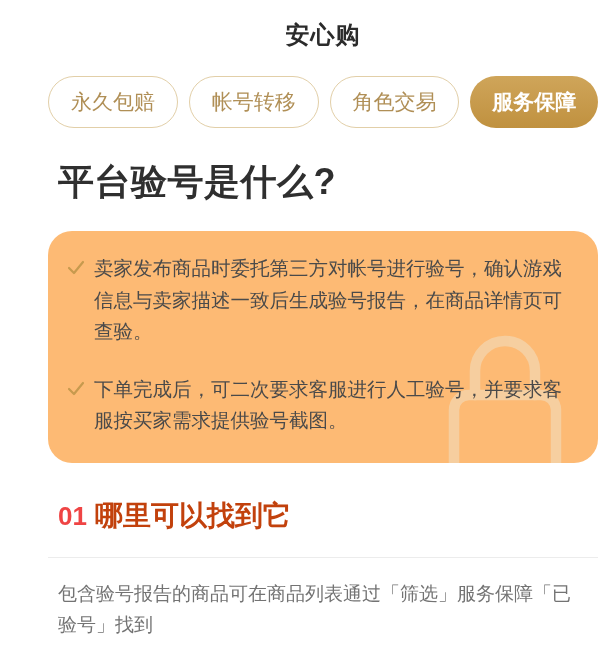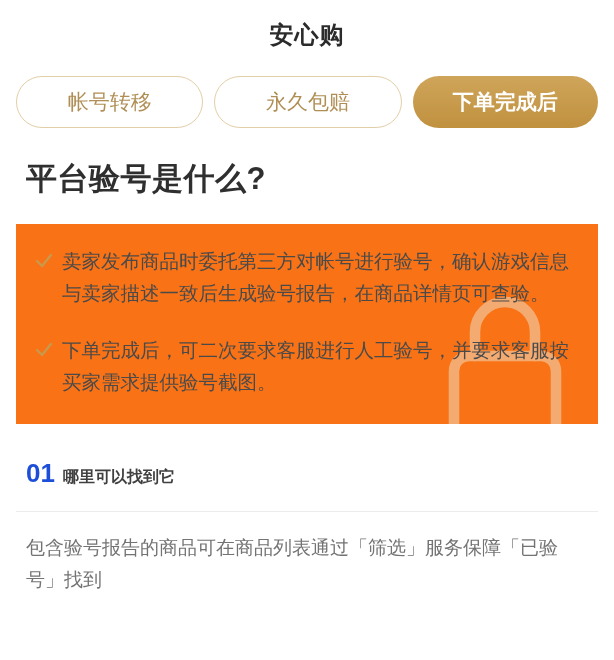--- a/index.html
+++ b/index.html
@@ -21,6 +21,7 @@
     height: 660px;
     position: relative;
     box-sizing: border-box;
+    padding-left: 32px;
   }
 
   

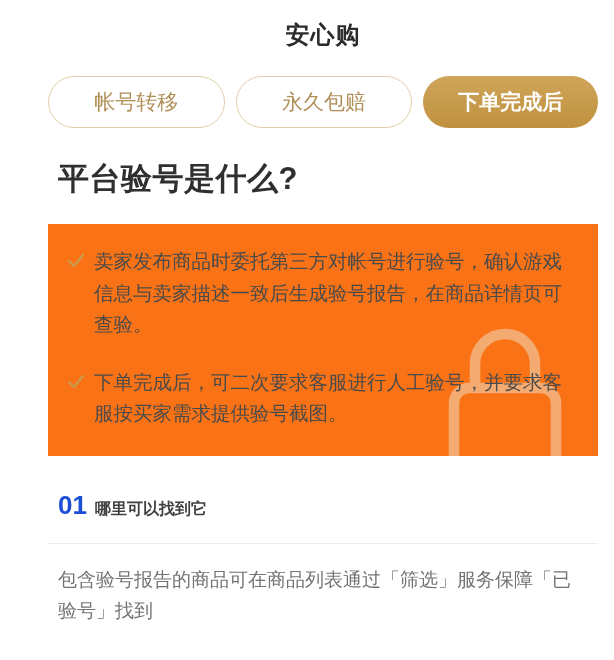--- a/index.html
+++ b/index.html
@@ -169,10 +169,10 @@
 
   <div class="tabs">
     <div class="tab tab-inactive">
+      <span>永久包赔</span>
+    </div>
+    <div class="tab tab-inactive">
       <span>帐号转移</span>
-    </div>
-    <div class="tab tab-inactive">
-      <span>永久包赔</span>
     </div>
     <div class="tab tab-active">
       <span>下单完成后</span>

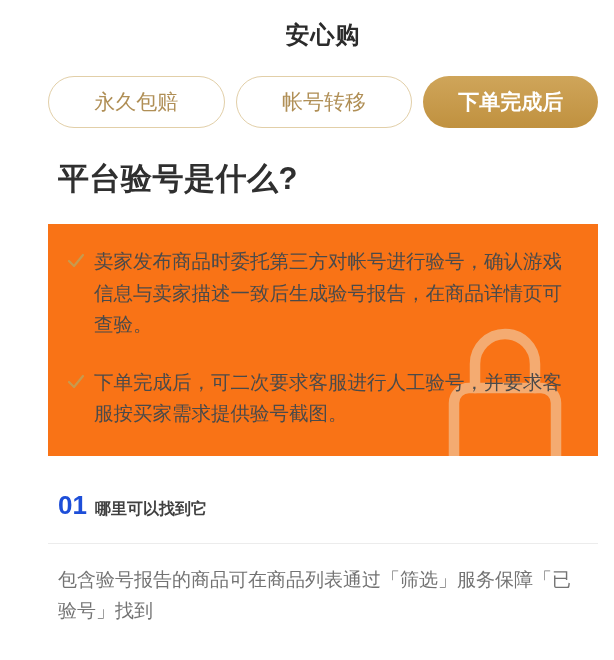--- a/index.html
+++ b/index.html
@@ -174,6 +174,9 @@
     <div class="tab tab-inactive">
       <span>帐号转移</span>
     </div>
+    <div class="tab tab-inactive">
+      <span>角色交易</span>
+    </div>
     <div class="tab tab-active">
       <span>下单完成后</span>
     </div>

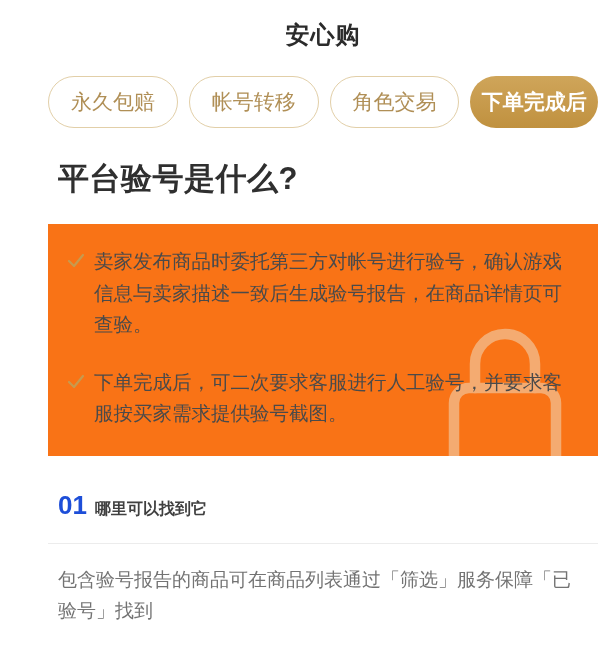--- a/index.html
+++ b/index.html
@@ -178,7 +178,7 @@
       <span>角色交易</span>
     </div>
     <div class="tab tab-active">
-      <span>下单完成后</span>
+      <span>服务保障</span>
     </div>
   </div>
 

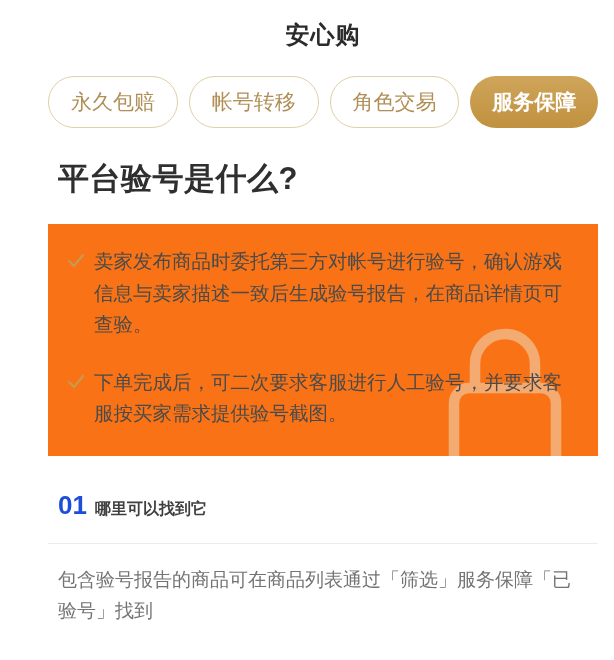--- a/index.html
+++ b/index.html
@@ -74,7 +74,7 @@
   
   .question {
     margin: 30px 0 0 26px;
-    font-size: 31px;
+    font-size: 36px;
     font-weight: bold;
     color: #2f2f2f;
     letter-spacing: 0.5px;

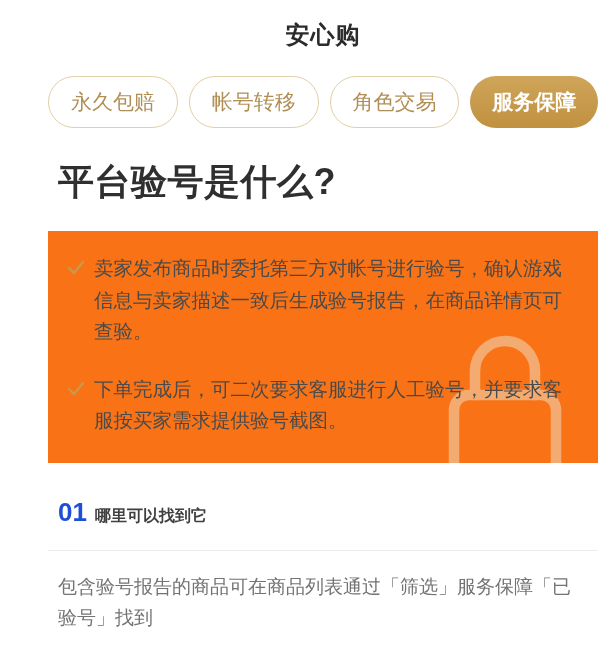--- a/index.html
+++ b/index.html
@@ -83,8 +83,8 @@
   
   .info-card {
     margin: 24px 16px 0 16px;
-    background: #f97316;
-    border-radius: 0;
+    background: #fdba74;
+    border-radius: 24px;
     padding: 22px 20px 26px 18px;
     box-sizing: border-box;
     position: relative;

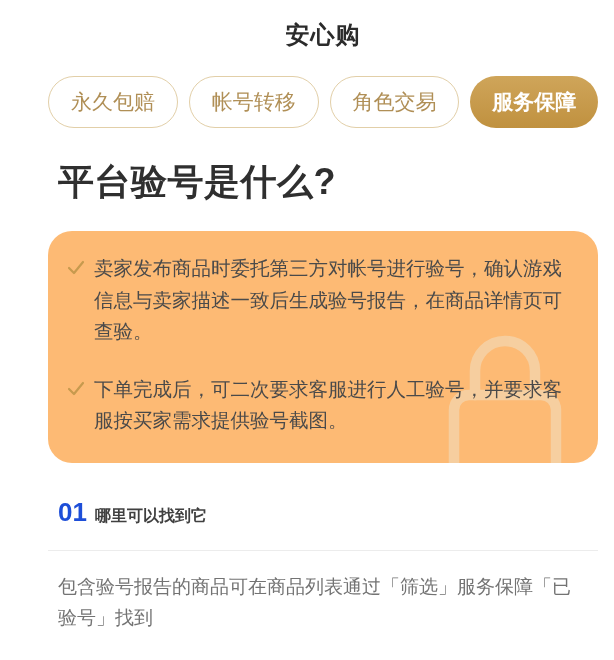--- a/index.html
+++ b/index.html
@@ -135,7 +135,7 @@
   .section-num {
     font-size: 26px;
     font-weight: bold;
-    color: #1d4ed8;
+    color: #ef4444;
     margin-right: 8px;
     font-family: "Liberation Sans", sans-serif;
   }

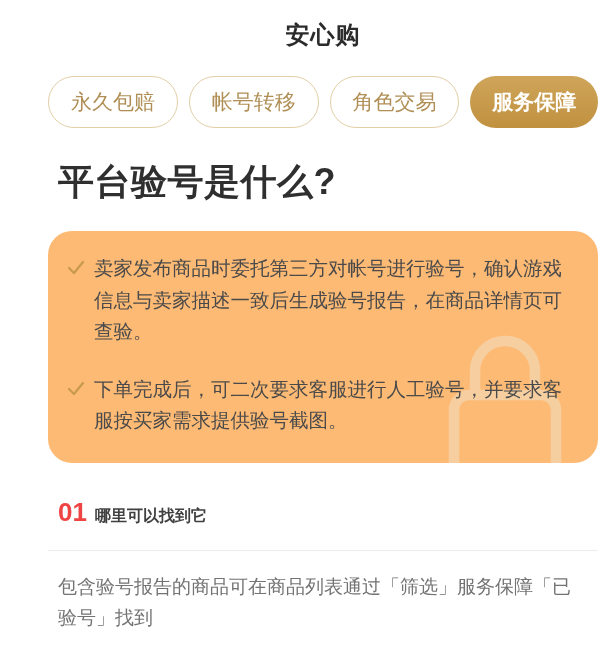--- a/index.html
+++ b/index.html
@@ -140,9 +140,9 @@
     font-family: "Liberation Sans", sans-serif;
   }
   .section-title {
-    font-size: 16px;
-    font-weight: bold;
-    color: #404040;
+    font-size: 28px;
+    font-weight: bold;
+    color: #c2410c;
   }
 
   .divider {

